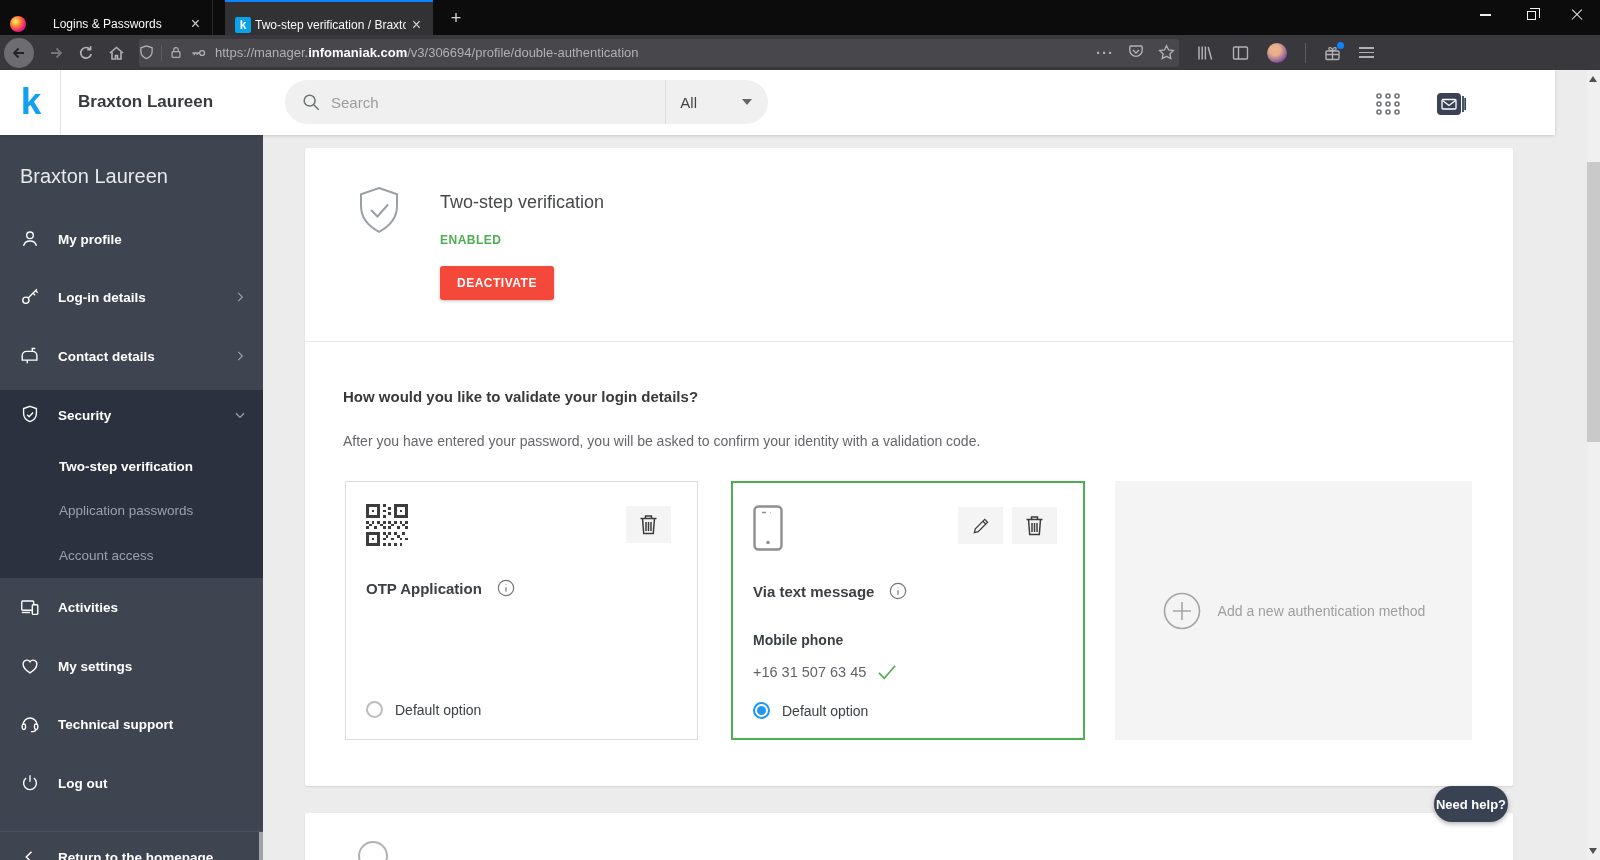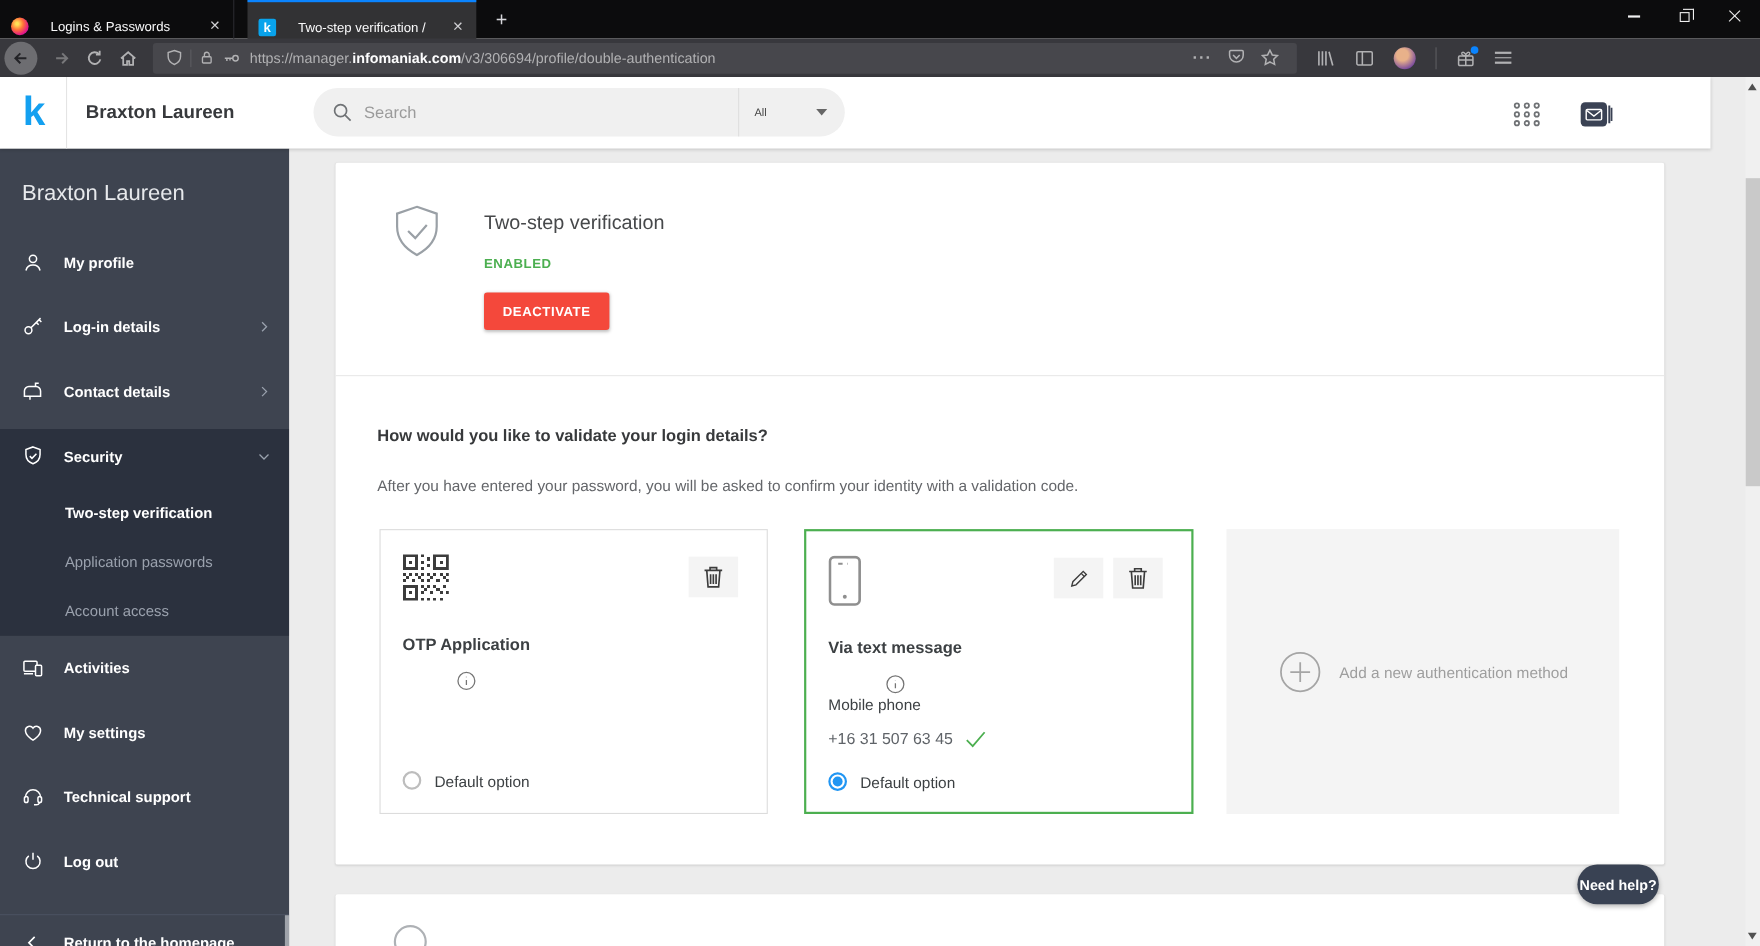--- a/index.html
+++ b/index.html
@@ -8,7 +8,7 @@
 
   
   .tabbar { position:absolute; left:0; top:0; right:0; height:35px; background:#0c0c0d; }
-  .tab { position:absolute; top:0; height:47px; display:flex; align-items:center; gap:20px; padding:0 10px; color:#f9f9fa; font-size:12px; }
+  .tab { position:absolute; top:0; height:47px; display:flex; align-items:center; gap:4px; padding:0 10px; color:#f9f9fa; font-size:12px;text-align:center; }
   .tab.inactive { left:0; width:213px; border-right:1px solid #2a2a2e; }
   .tab.active { left:225px; width:208px; background:#323234; border-top:2px solid #0a84ff; }
   .tab-title { flex:1; white-space:nowrap; overflow:hidden; }

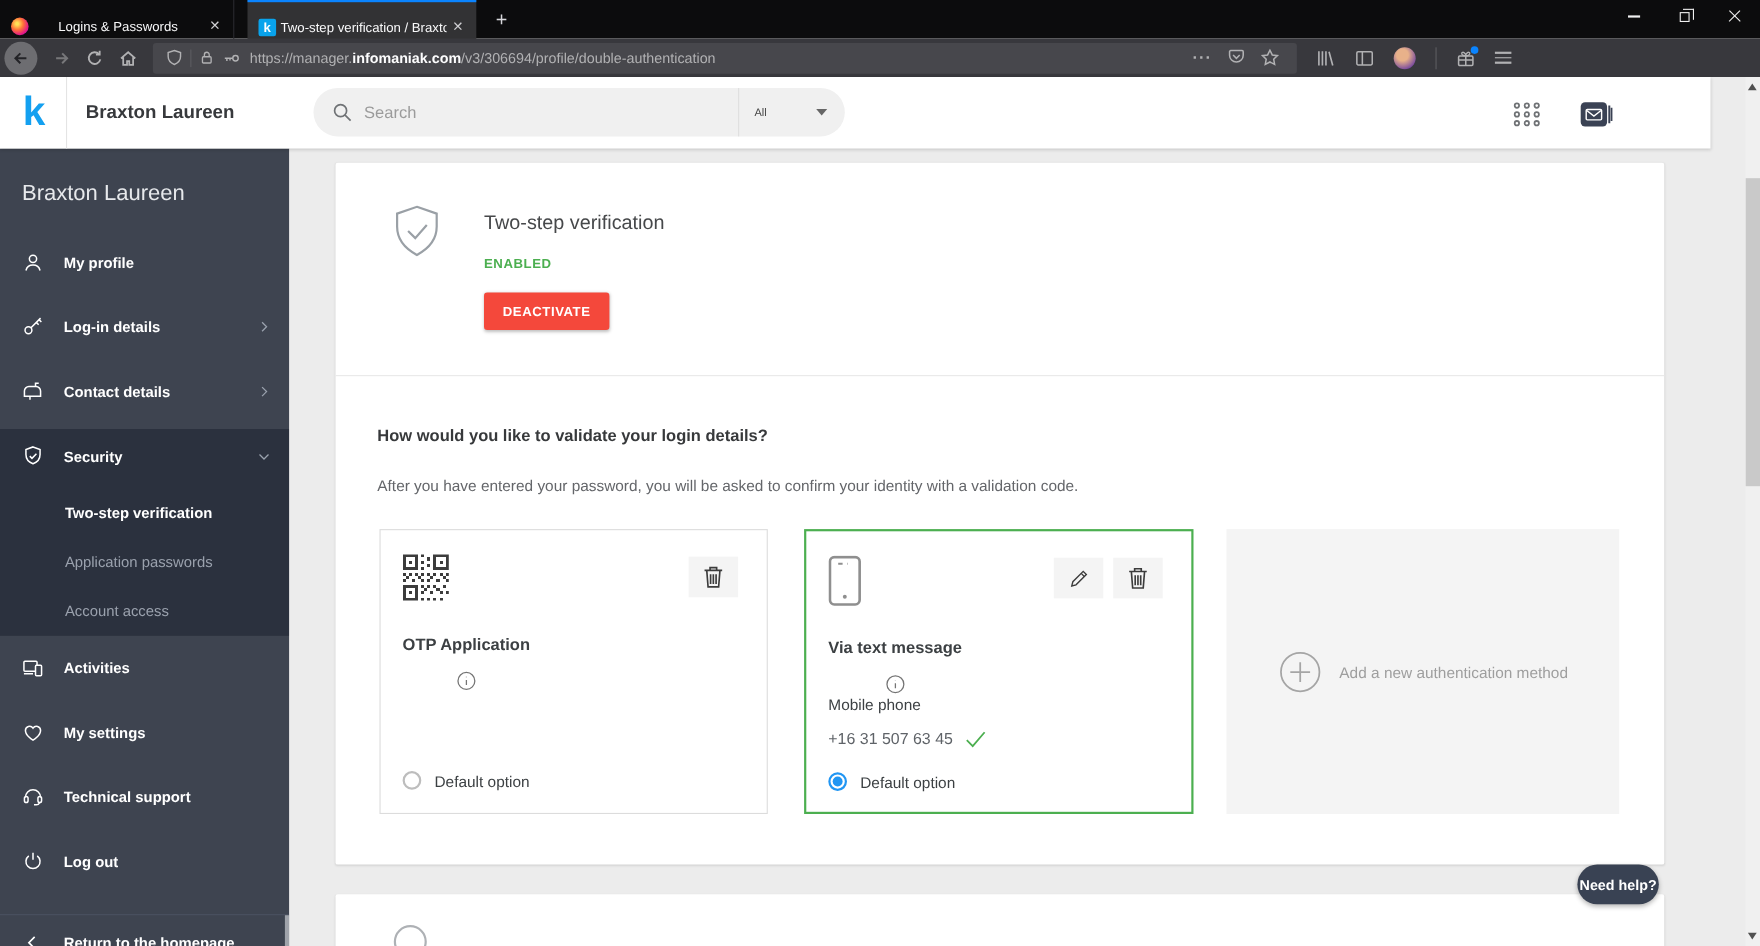--- a/index.html
+++ b/index.html
@@ -29,7 +29,7 @@
   .nav-btn { display:flex; align-items:center; justify-content:center; }
   .back-circle { width:30px; height:30px; border-radius:50%; background:#6d6d71; margin-left:4px; }
   .nav-ic { margin-left:14px; }
-  .urlbar { height:28px; background:#47474c; border-radius:3px; margin-left:14px; width:1040px; display:flex; align-items:center; padding:0 12px; }
+  .urlbar { height:28px; background:#47474c; border-radius:3px; margin-left:14px; width:1040px; display:flex; align-items:center; padding:0 0; }
   .urlbar .sep { width:1px; height:16px; background:#5c5c61; margin:0 7px; }
   .url-text { font-size:13px; color:#b1b1b3; margin-left:8px; flex:1; white-space:nowrap; overflow:hidden; }
   .url-text b { color:#fdfdfe; font-weight:bold; }

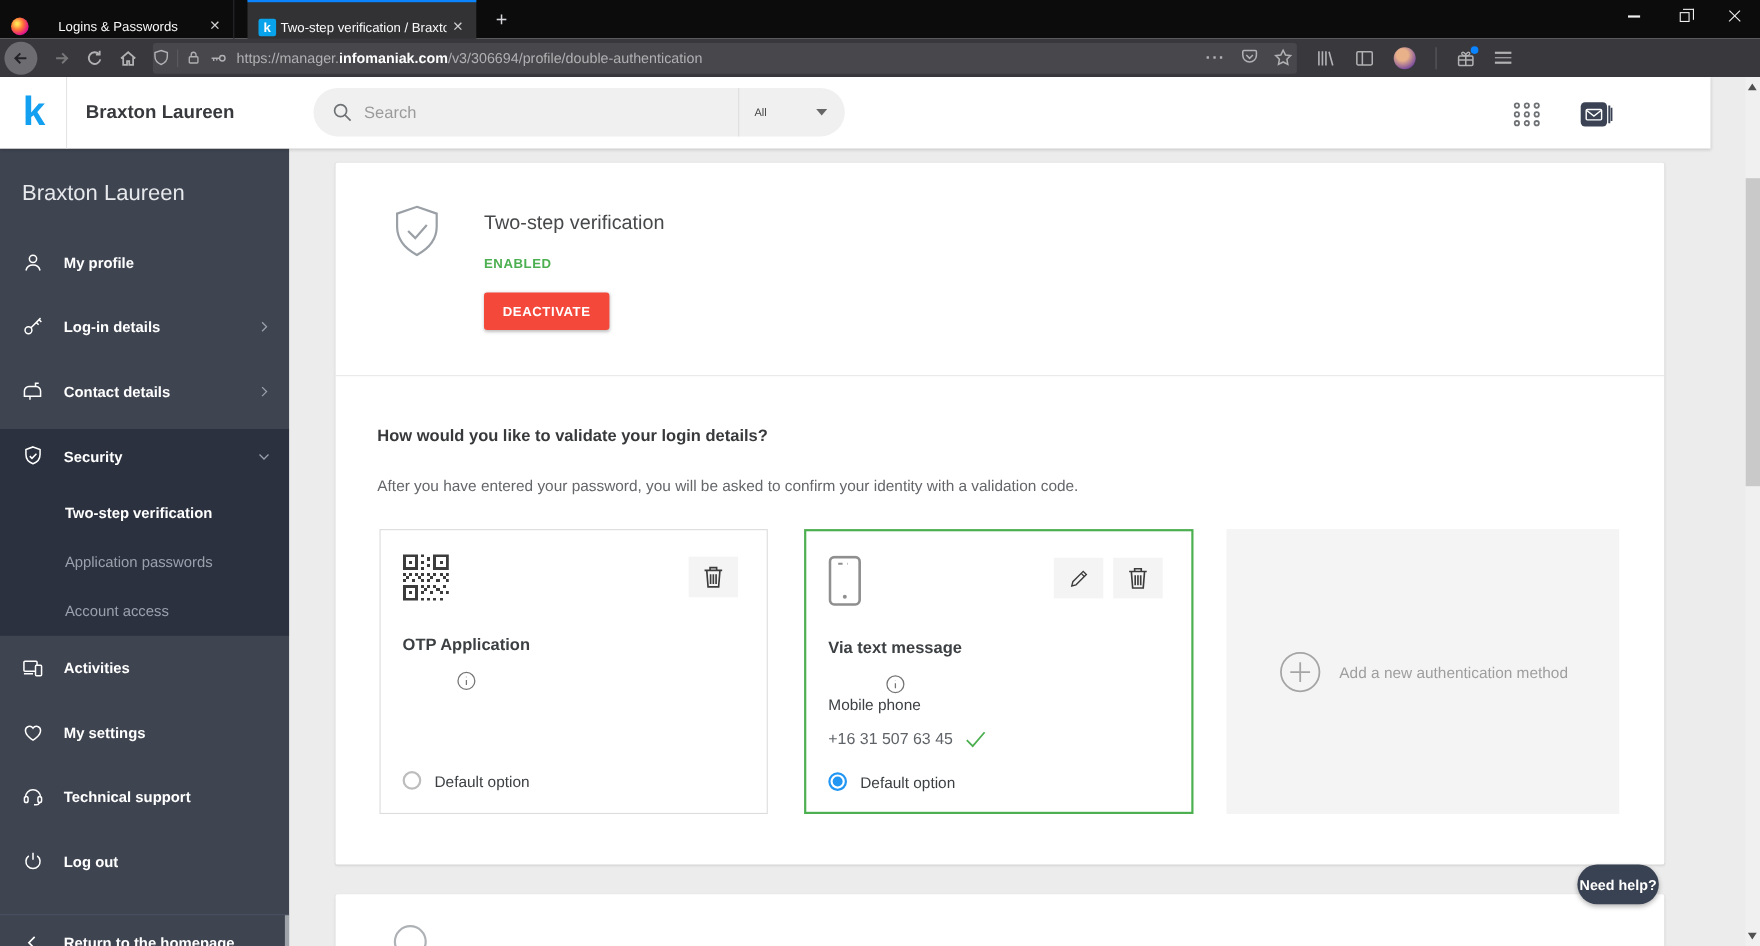--- a/index.html
+++ b/index.html
@@ -51,7 +51,7 @@
   .searchbar { position:absolute; left:285px; top:10px; width:483px; height:44px; background:#f0f0f0; border-radius:22px; display:flex; align-items:center; }
   .search-ph { color:#9b9b9b; font-size:15px; margin-left:10px; flex:1; }
   .search-filter { display:flex; align-items:center; gap:45px; border-left:1px solid #dedede; height:44px; padding:0 16px 0 14px; }
-  .filter-val { font-size:10px; color:#444; }
+  .filter-val { font-size:15px; color:#444; }
   .caret-down { width:0; height:0; border-left:5px solid transparent; border-right:5px solid transparent; border-top:6px solid #666; } 
   .grid-icon-wrap { position:absolute; left:1375px; top:21px; }
   .mail-icon-wrap { position:absolute; left:1436px; top:21px; }

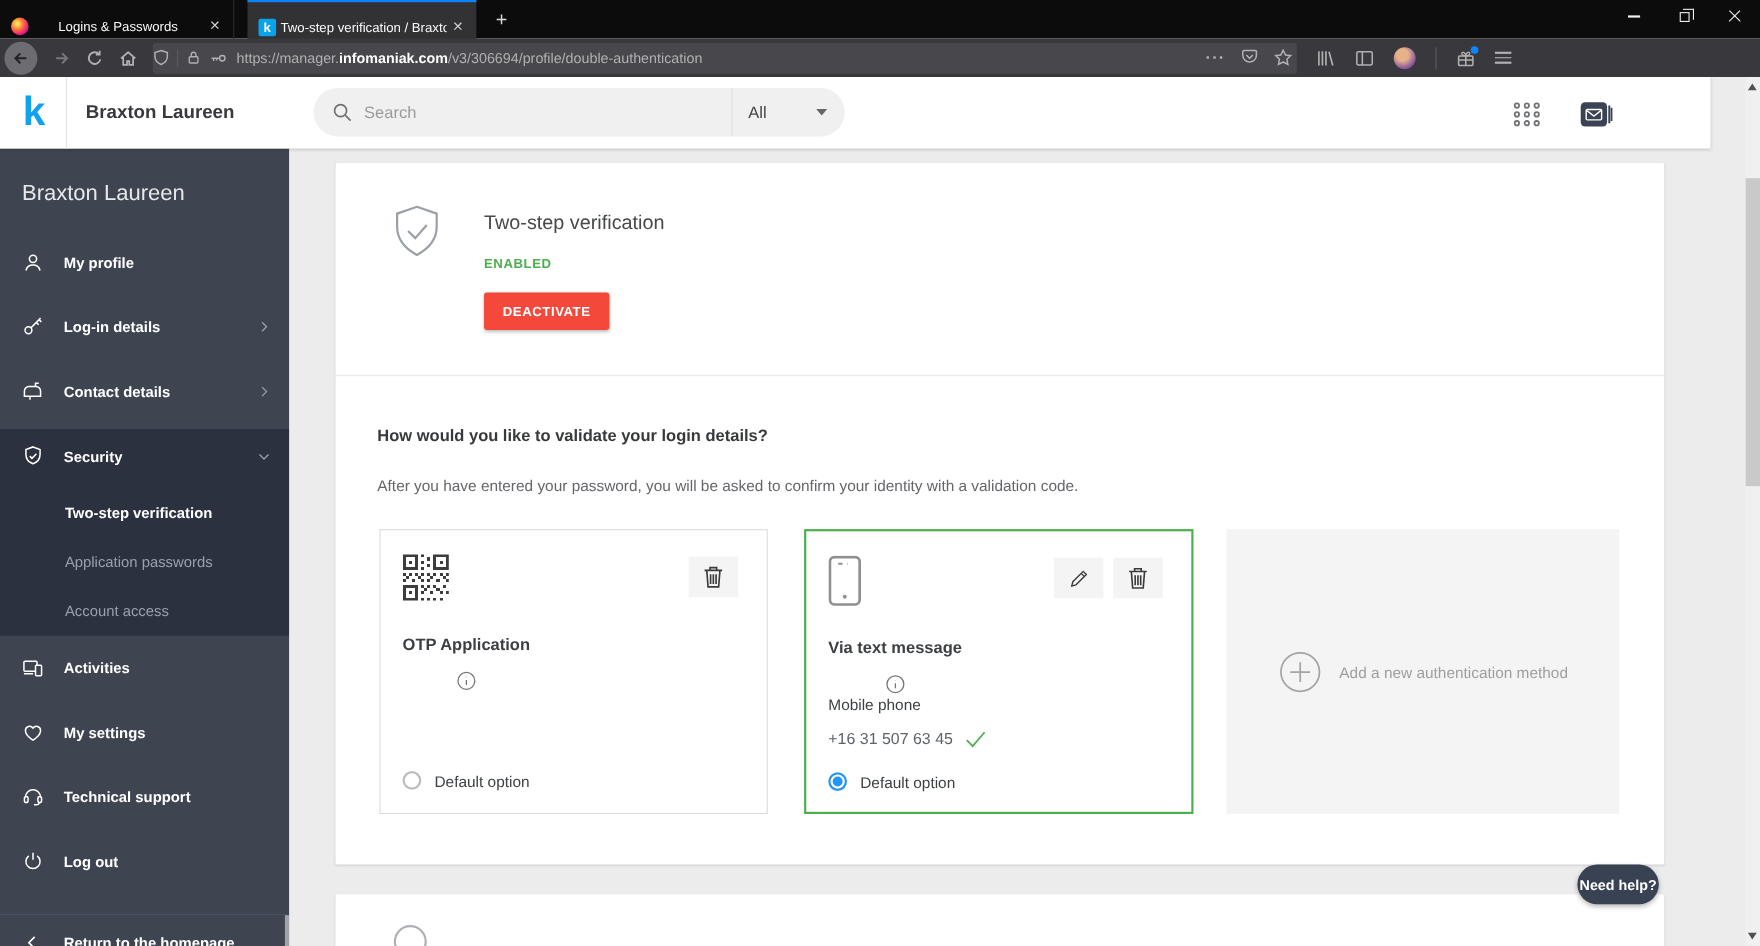--- a/index.html
+++ b/index.html
@@ -90,7 +90,7 @@
   .mc-icon { position:absolute; left:20px; top:22px; }
   .mc-actions { position:absolute; right:26px; top:24px; display:flex; gap:9px; }
   .sq-btn { width:45px; height:37px; background:#f4f4f4; display:flex; align-items:center; justify-content:center; cursor:pointer; }
-  .mc-name-row { position:absolute; left:20px; top:96px; display:flex; align-items:center; gap:14px;flex-direction:column; }
+  .mc-name-row { position:absolute; left:20px; top:96px; display:flex; align-items:center; gap:14px; }
   .mc-b .mc-name-row { top:98px; }
   .mc-name { font-size:15px; font-weight:bold; color:#3c4043; }
   .mc-sub-label { position:absolute; left:20px; top:149px; font-size:14px; font-weight:normal; color:#3c4043;text-align:right; }

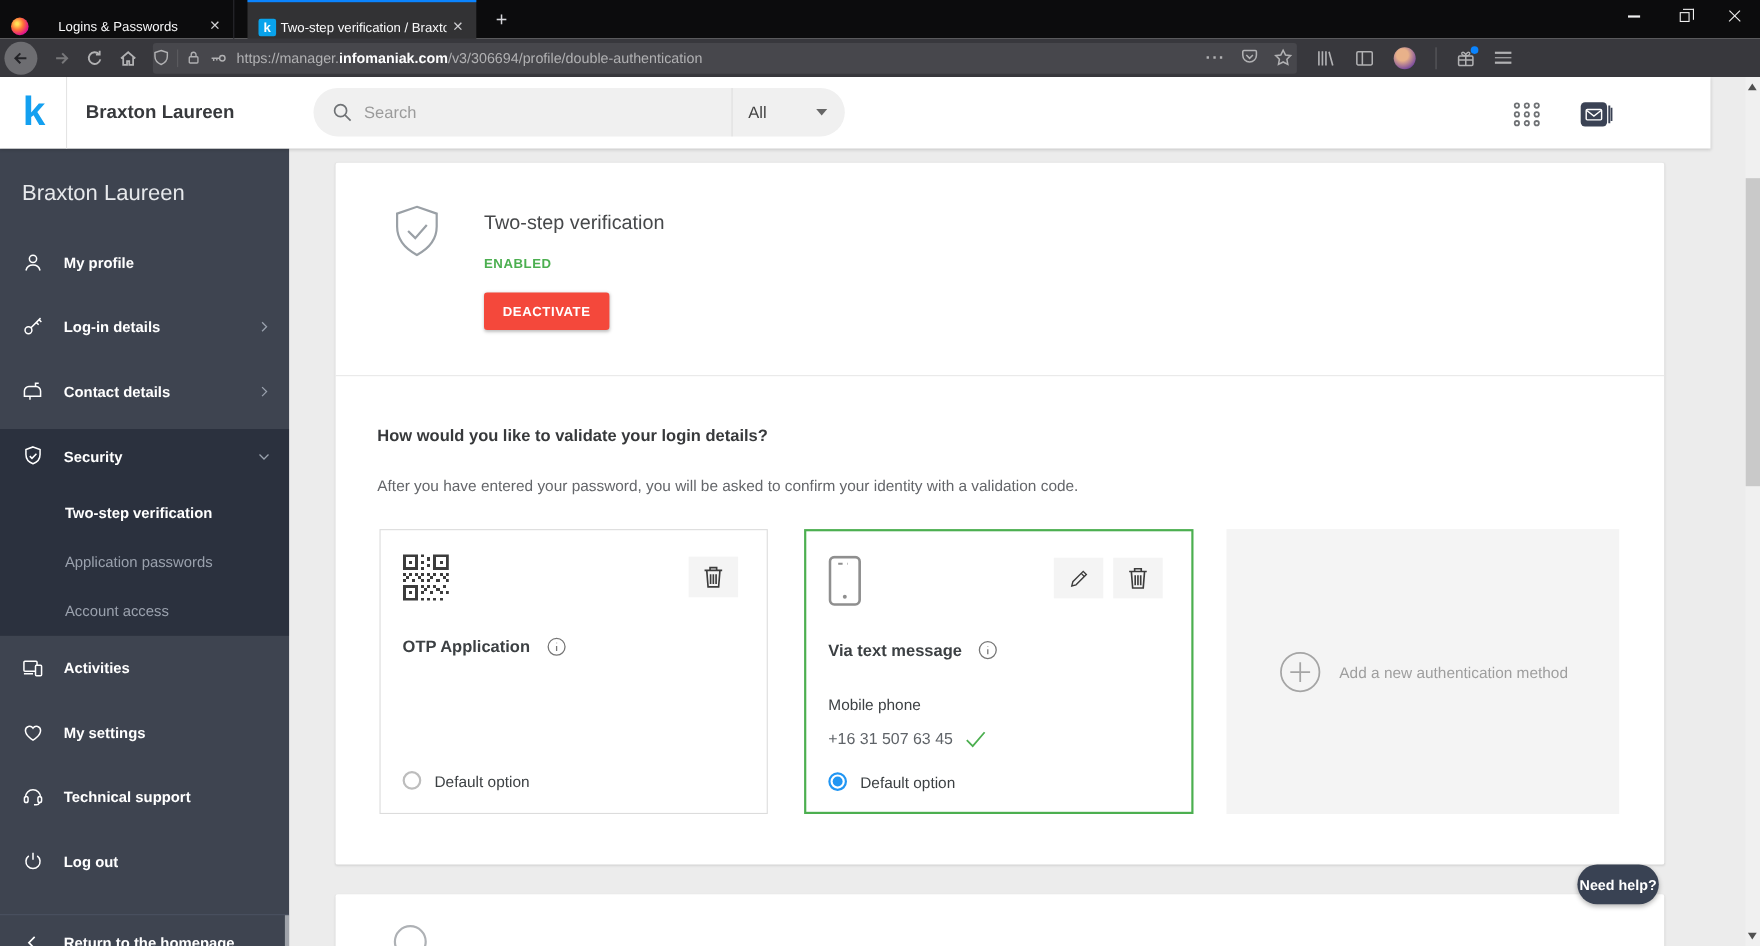--- a/index.html
+++ b/index.html
@@ -93,7 +93,7 @@
   .mc-name-row { position:absolute; left:20px; top:96px; display:flex; align-items:center; gap:14px; }
   .mc-b .mc-name-row { top:98px; }
   .mc-name { font-size:15px; font-weight:bold; color:#3c4043; }
-  .mc-sub-label { position:absolute; left:20px; top:149px; font-size:14px; font-weight:normal; color:#3c4043;text-align:right; }
+  .mc-sub-label { position:absolute; left:20px; top:149px; font-size:14px; font-weight:bold; color:#3c4043;text-align:right; }
   .mc-phone-row { position:absolute; left:20px; top:180px; display:flex; align-items:center; gap:10px; font-size:14.5px; color:#5f6368; }
   .mc-default { position:absolute; left:20px; top:219px; display:flex; align-items:flex-end; gap:12px; cursor:pointer; }
   .radio { width:17px; height:17px; border-radius:50%; border:2px solid #bdbdbd; }

